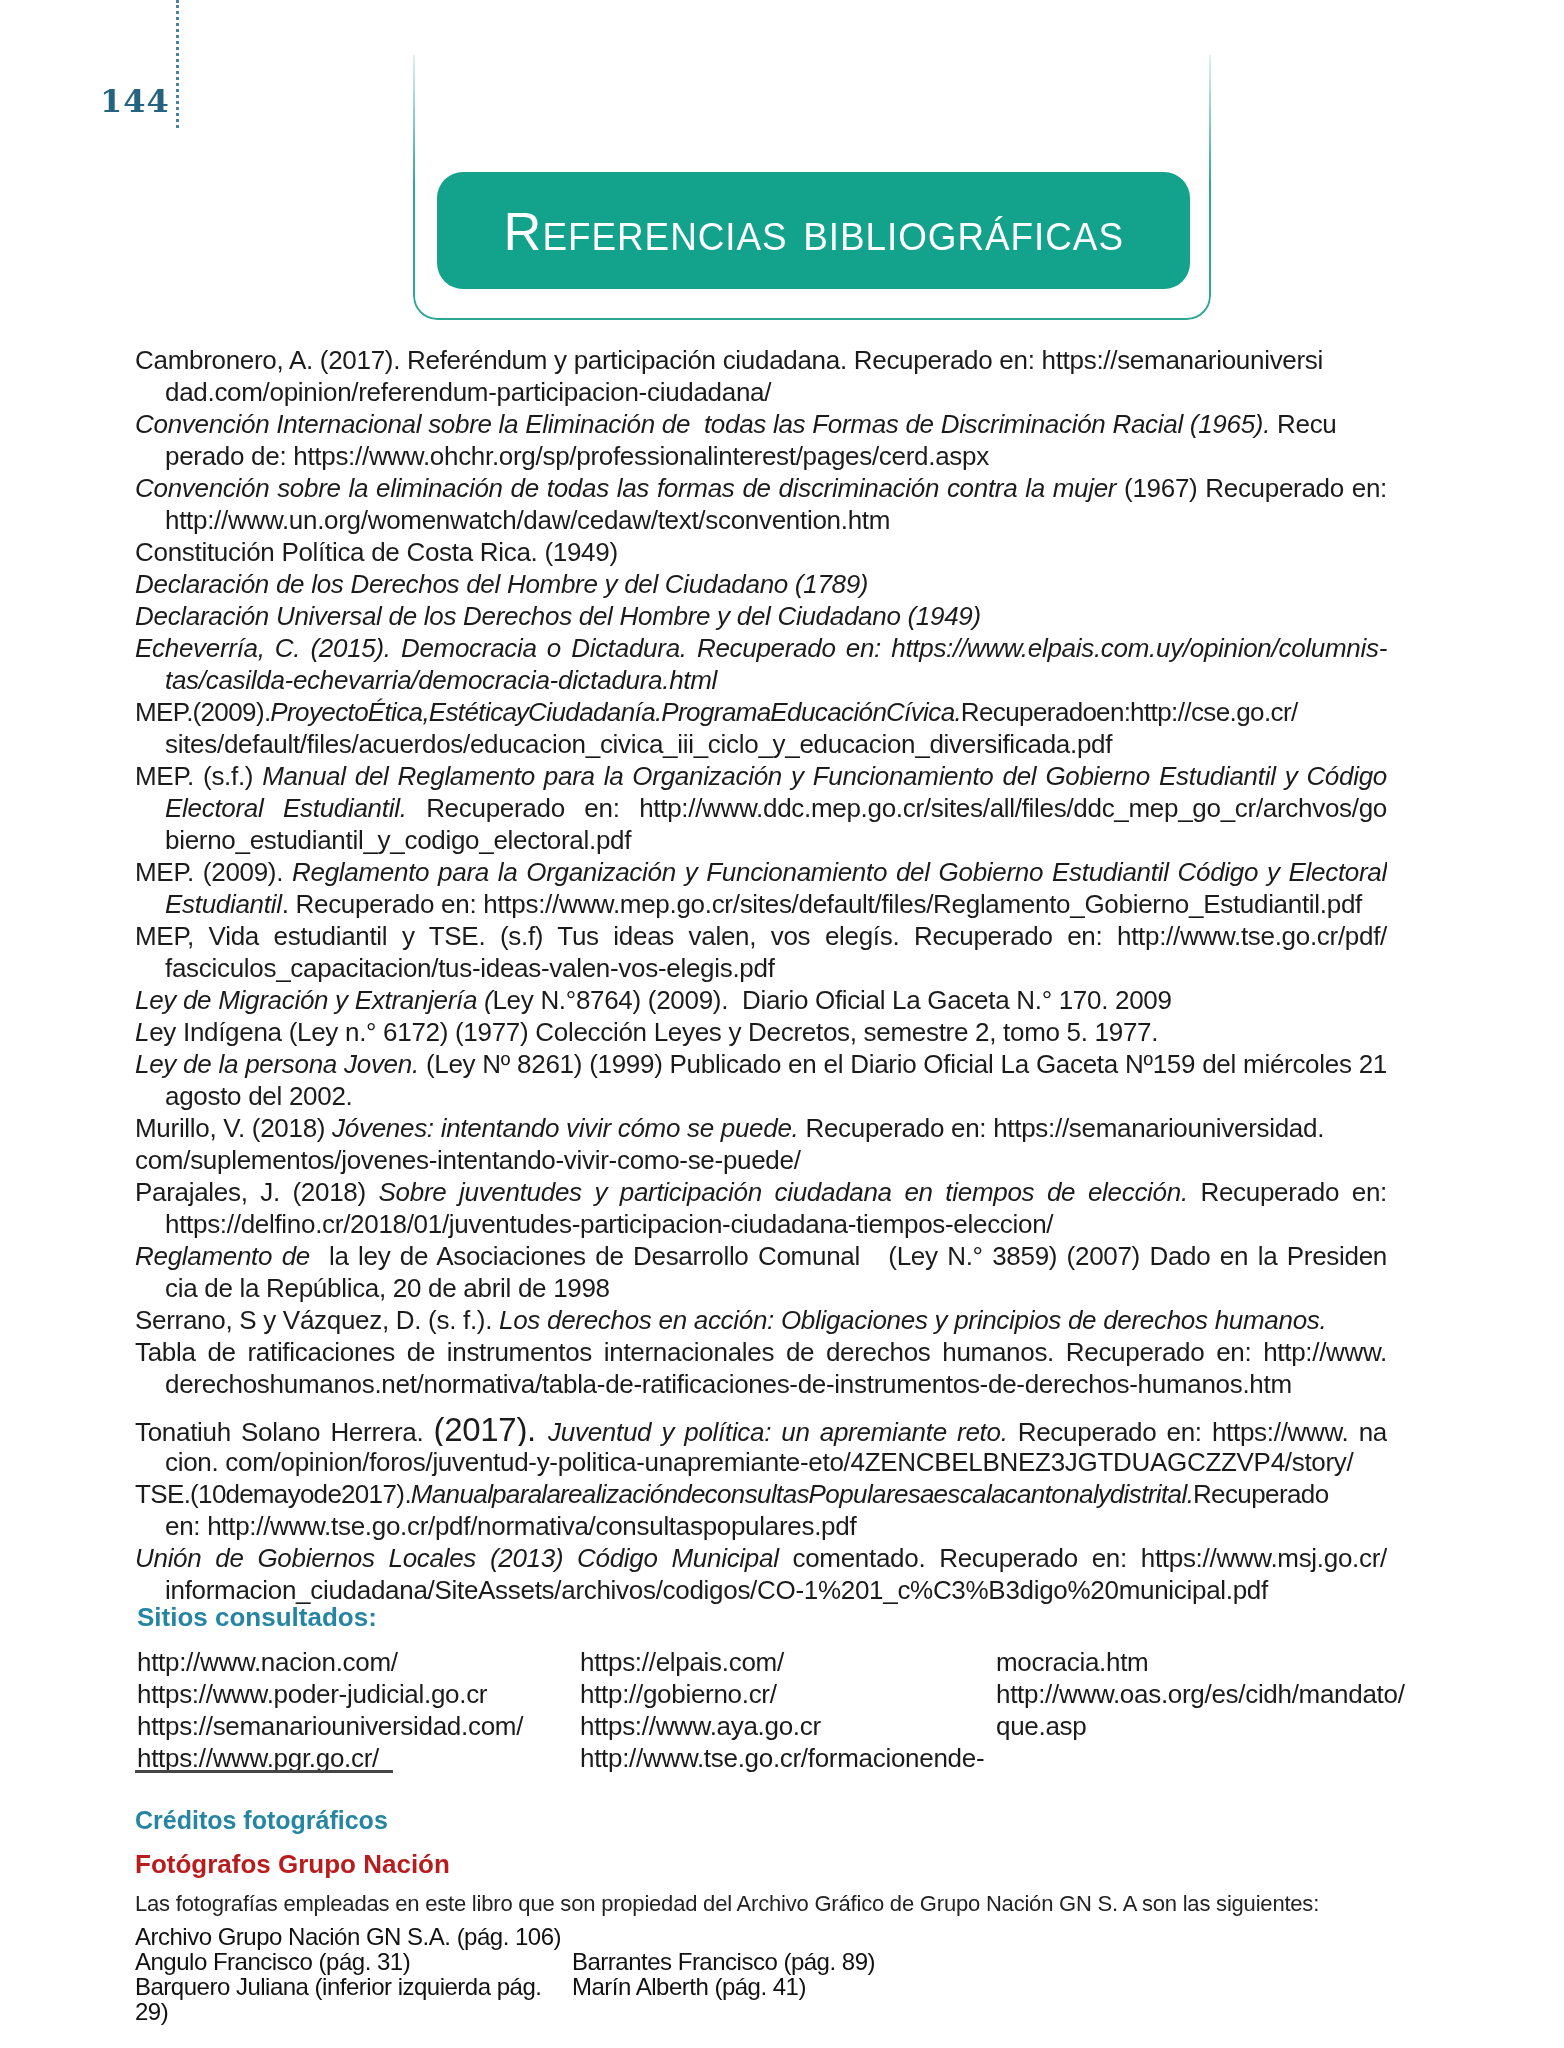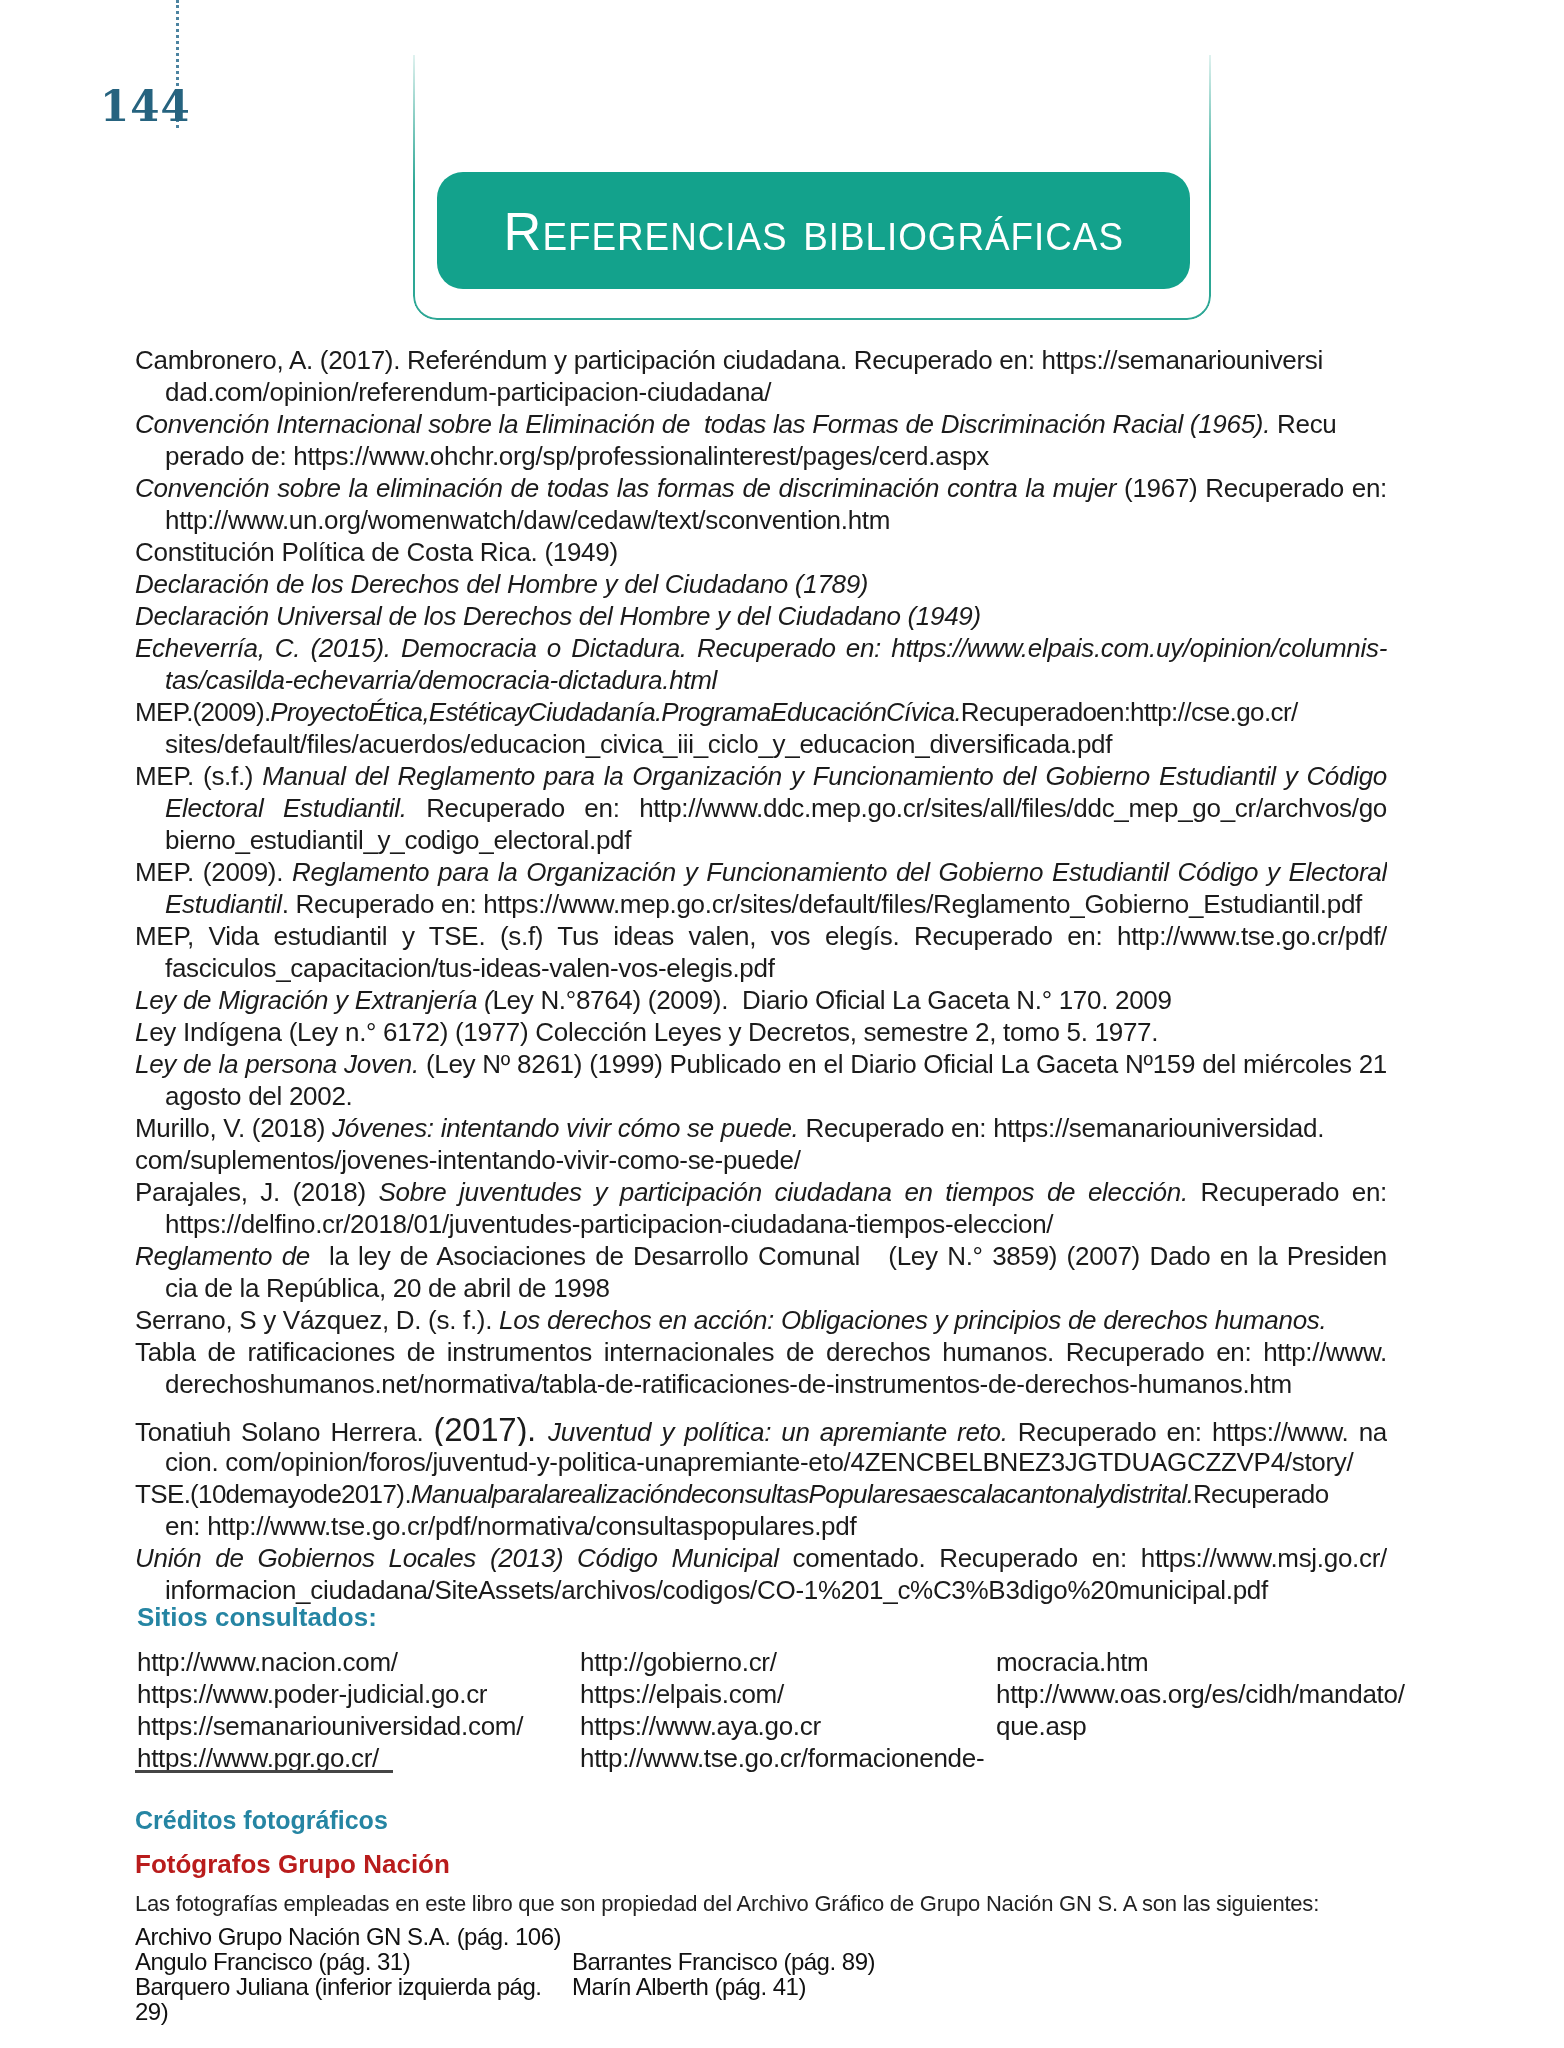--- a/index.html
+++ b/index.html
@@ -10,7 +10,7 @@
   #dotline{position:absolute;left:176px;top:0;height:128px;width:0;
            border-left:3px dotted #4c83a0;}
   #pagenum{position:absolute;left:100px;top:82px;font-family:"DejaVu Serif","Liberation Serif",serif;
-           font-weight:bold;font-size:42px;color:#26637f;letter-spacing:1px;}
+           font-weight:bold;font-size:32px;color:#26637f;letter-spacing:1px;}
 
   
   #title-outline{position:absolute;left:413px;top:55px;width:794px;height:263px;

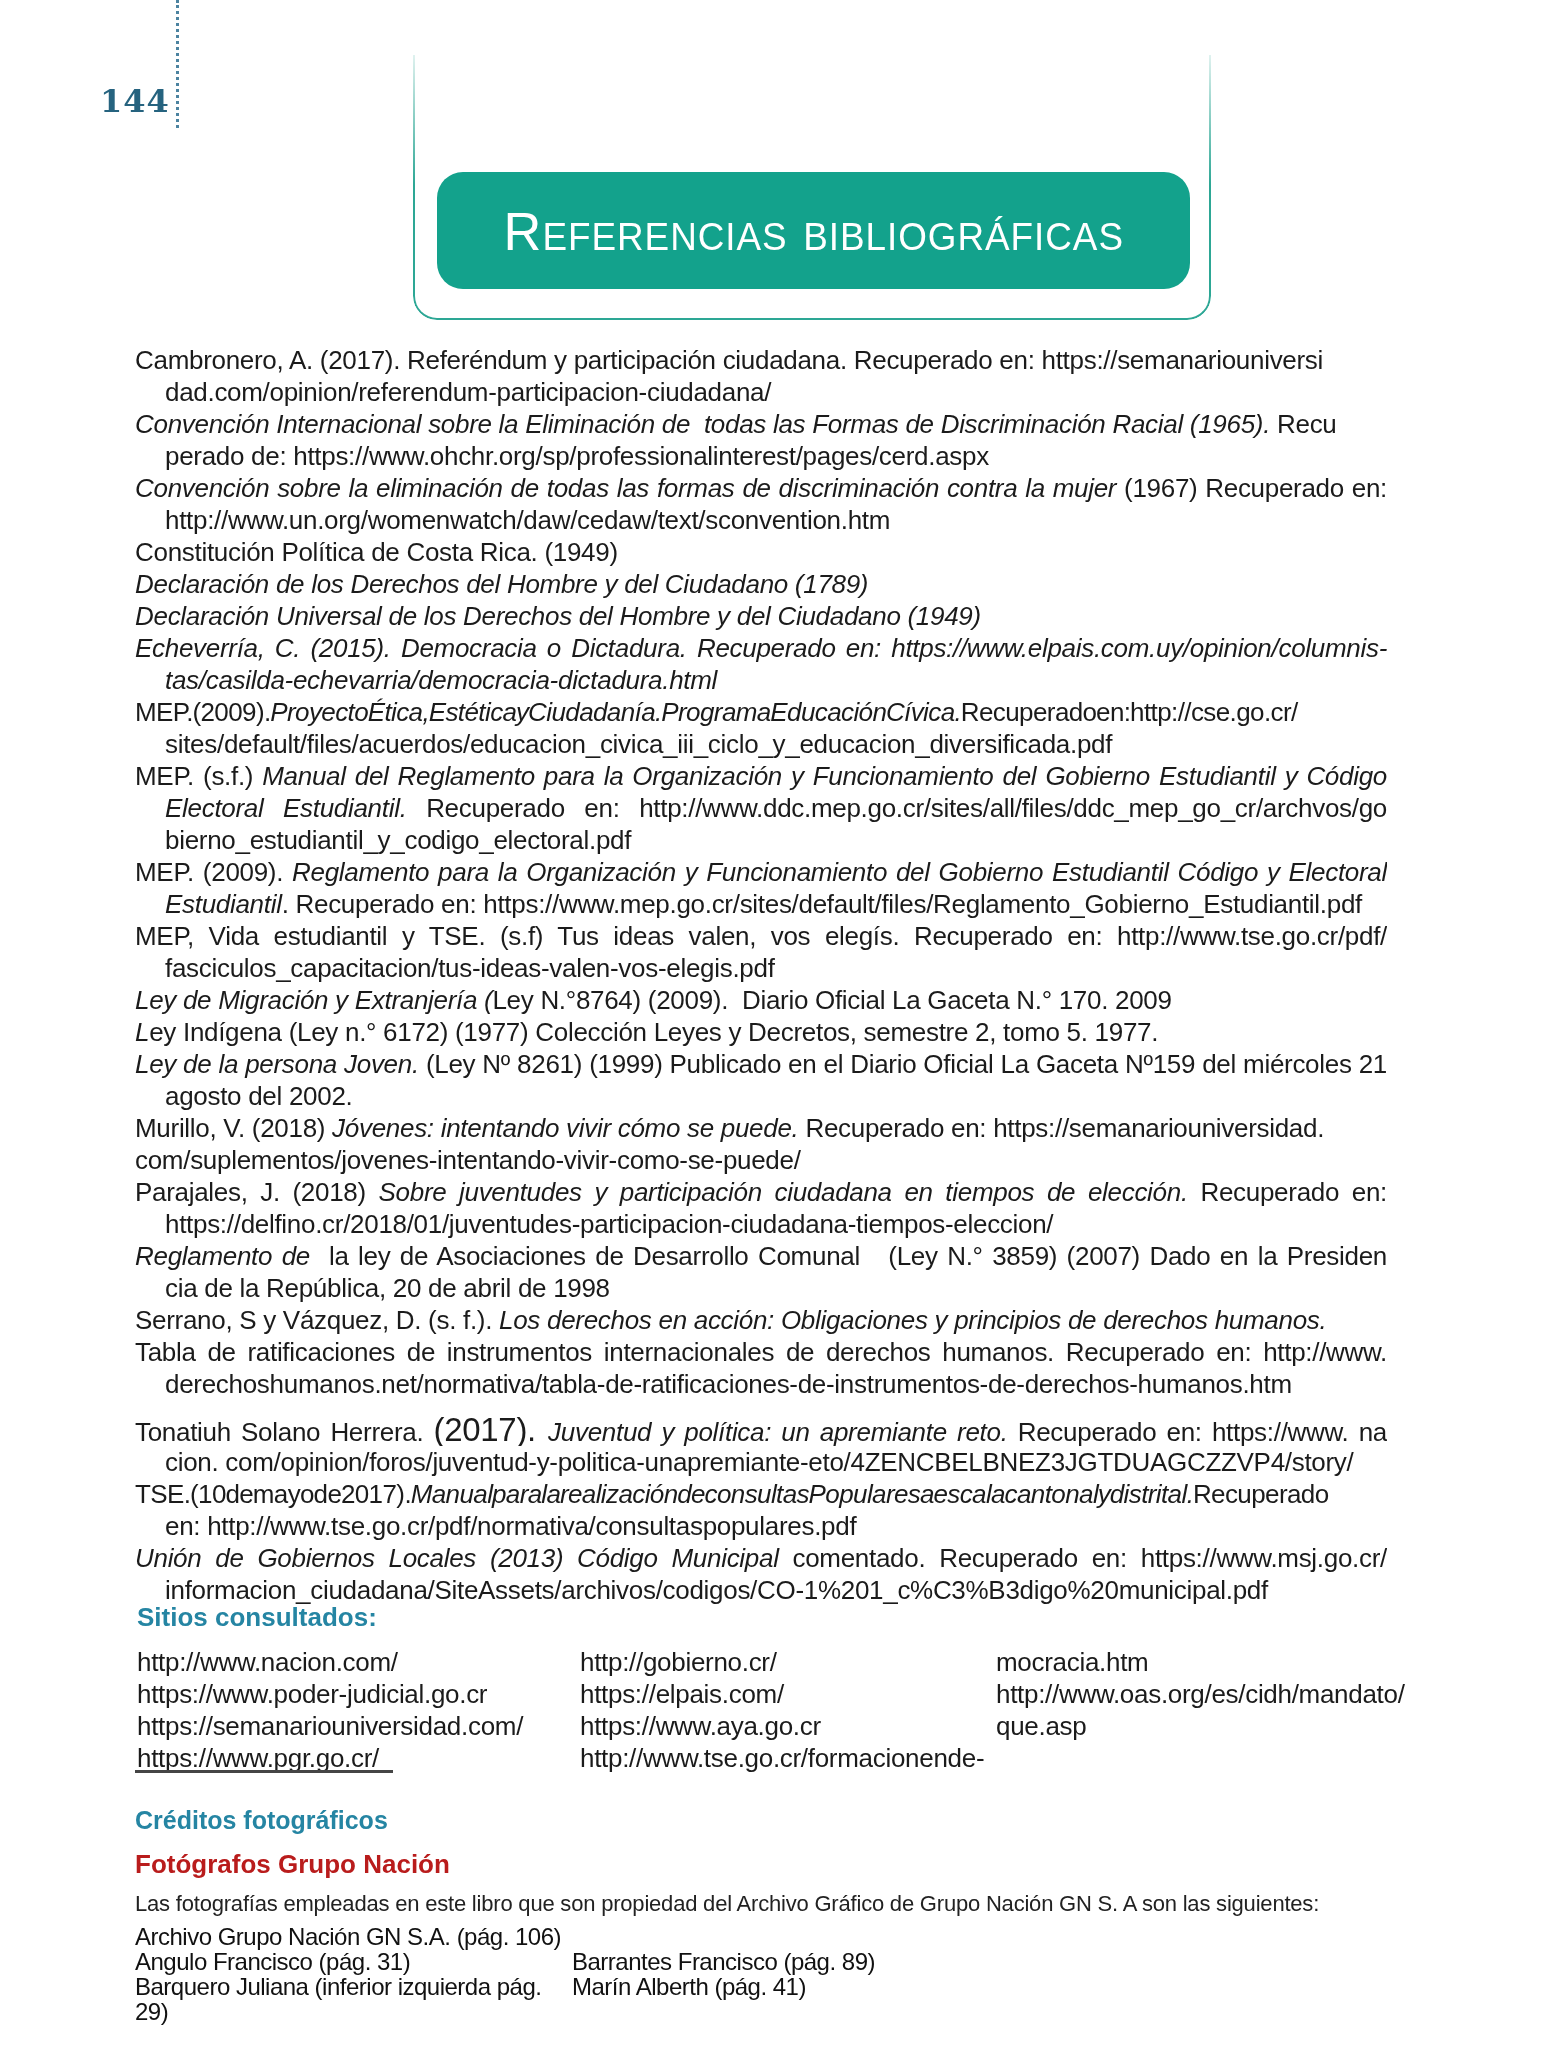--- a/index.html
+++ b/index.html
@@ -118,8 +118,8 @@
         <div class="site-line">https://www.pgr.go.cr/</div>
       </div>
     <div class="site-col c2">
+        <div class="site-line">https://elpais.com/</div>
         <div class="site-line">http://gobierno.cr/</div>
-        <div class="site-line">https://elpais.com/</div>
         <div class="site-line">https://www.aya.go.cr</div>
         <div class="site-line">http://www.tse.go.cr/formacionende-</div>
       </div>

